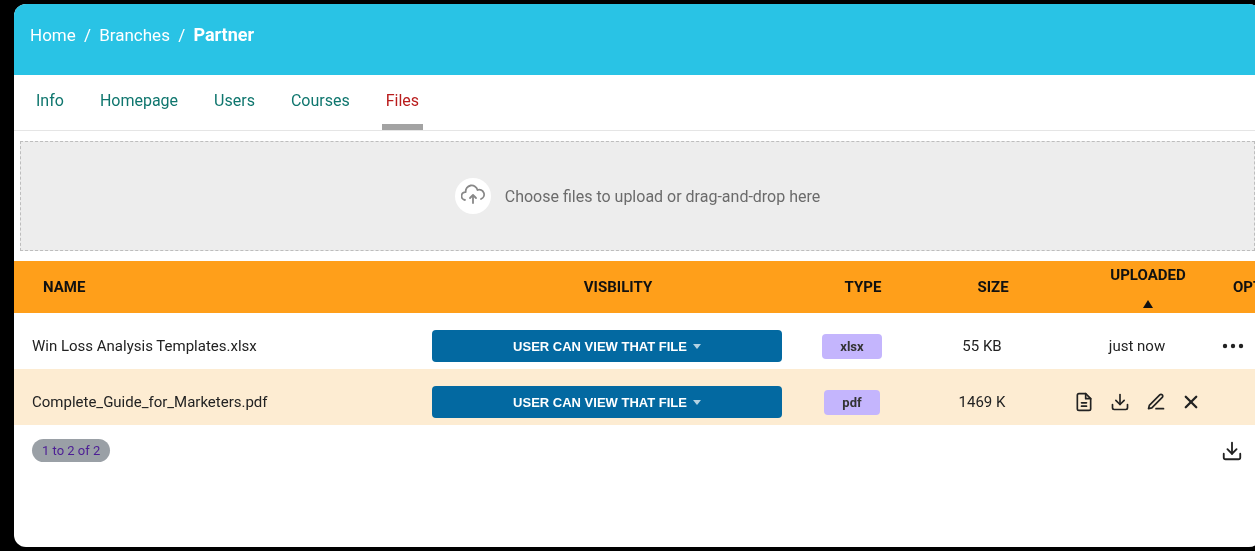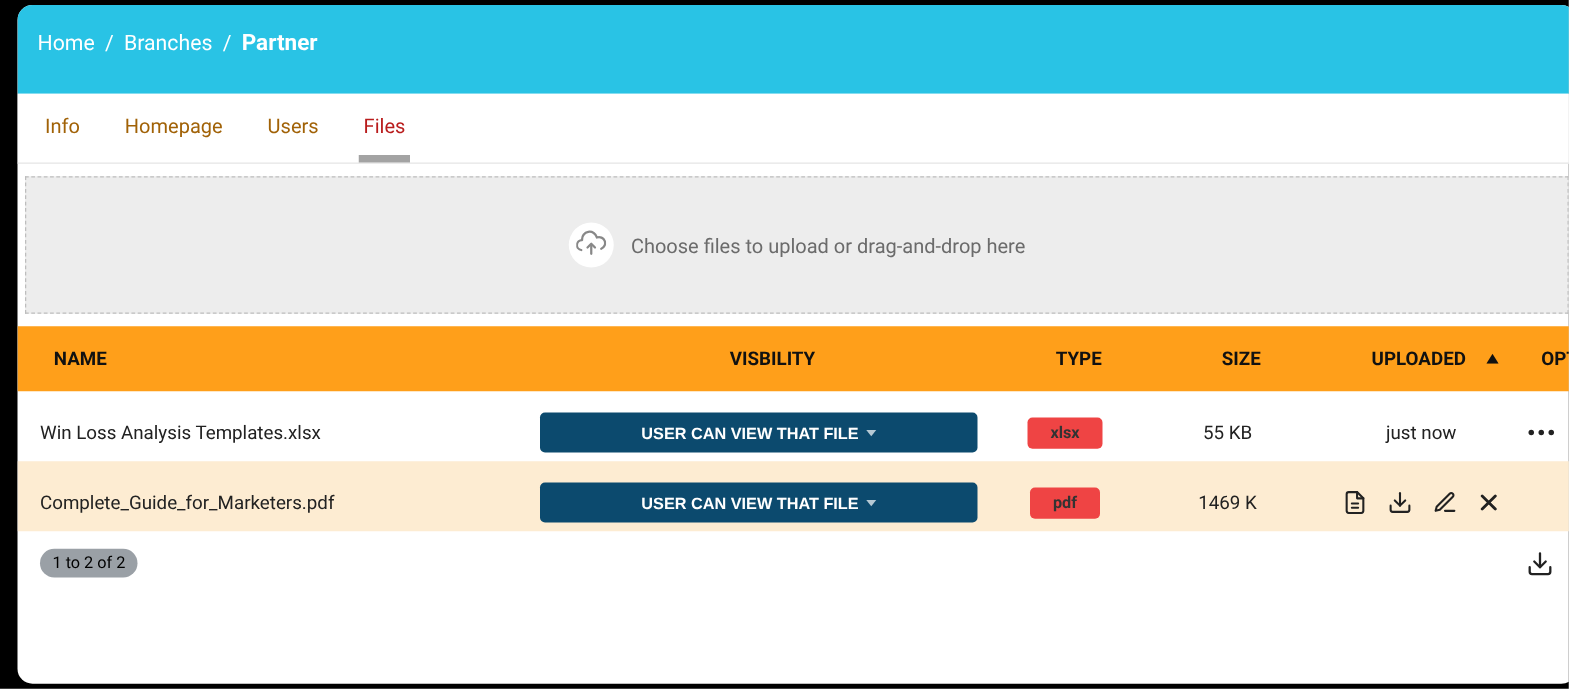--- a/index.html
+++ b/index.html
@@ -39,7 +39,7 @@
     .tab {
       padding: 16px 4px 14px 4px;
       font-size: 16px;
-      color: #a16207;
+      color: #0f766e;
       cursor: pointer;
       border-bottom: 3px solid transparent;
     }

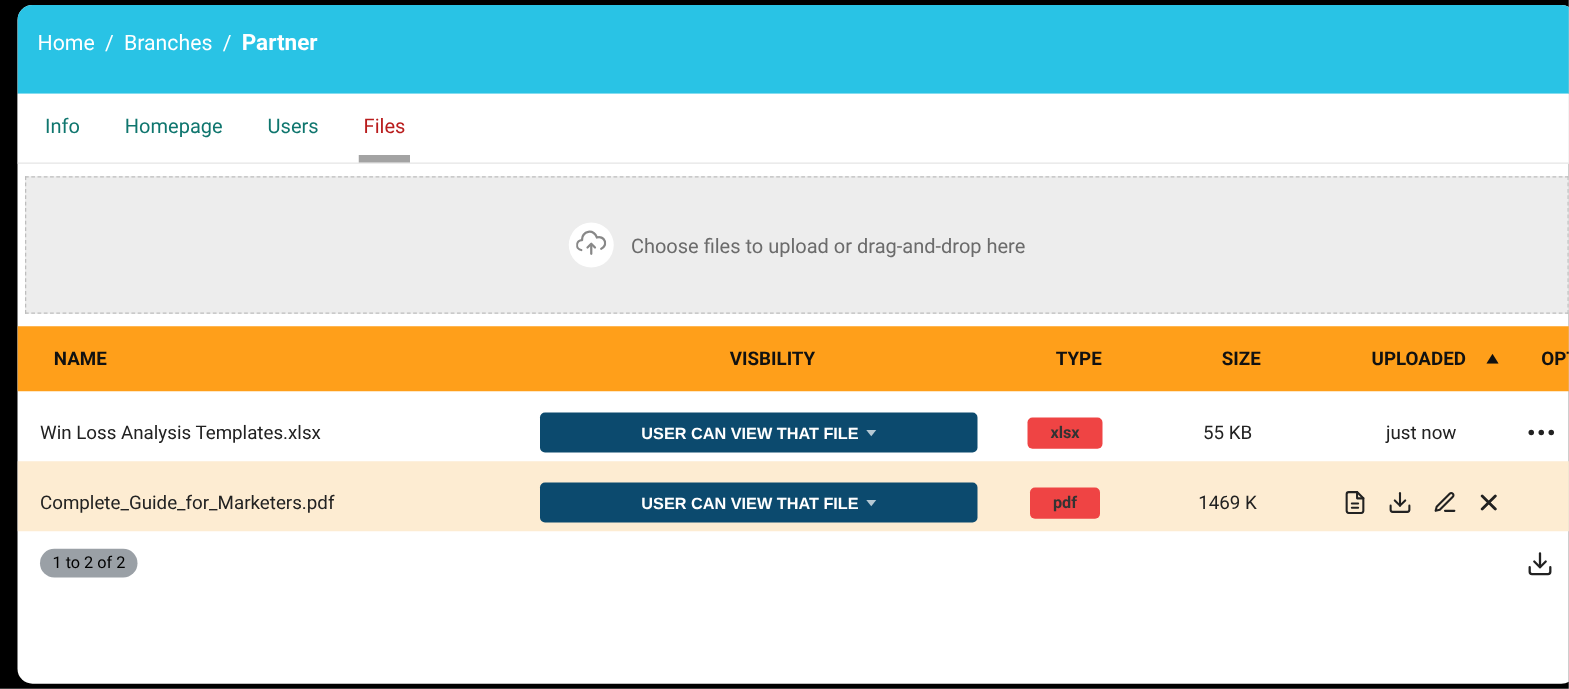--- a/index.html
+++ b/index.html
@@ -169,6 +169,7 @@
     <div class="tab">Info</div>
     <div class="tab">Homepage</div>
     <div class="tab">Users</div>
+    <div class="tab">Courses</div>
     <div class="tab active">Files</div>
   </div>
 

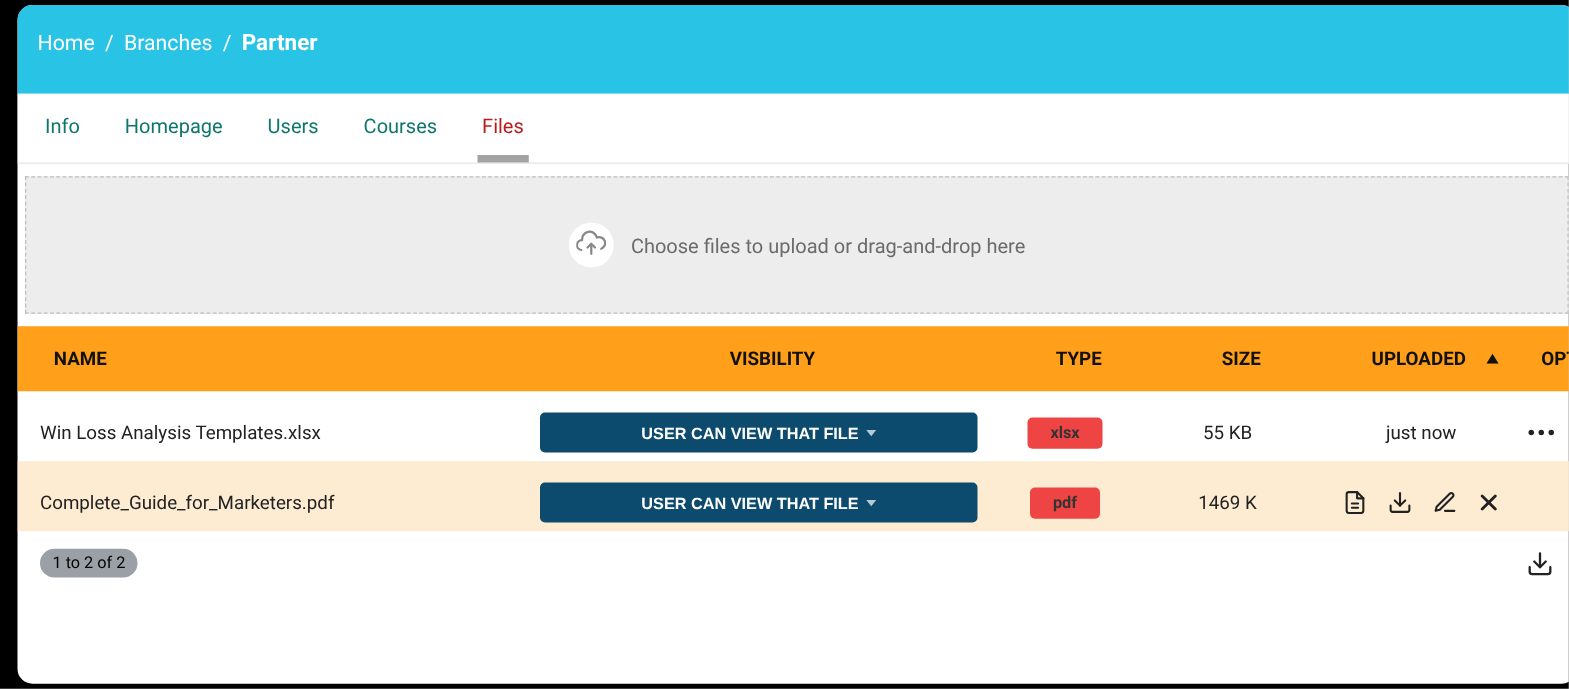--- a/index.html
+++ b/index.html
@@ -82,7 +82,7 @@
     }
     .th.center { text-align: center; }
     .th.right { text-align: right; }
-    .th.uploaded { display:flex; align-items:center; justify-content:center; gap:16px; }
+    .th.uploaded { display:flex; align-items:center; justify-content:center; gap:16px;flex-direction:column; }
     .row {
       display: grid;
       grid-template-columns: 390px 370px 120px 140px 170px 1fr;

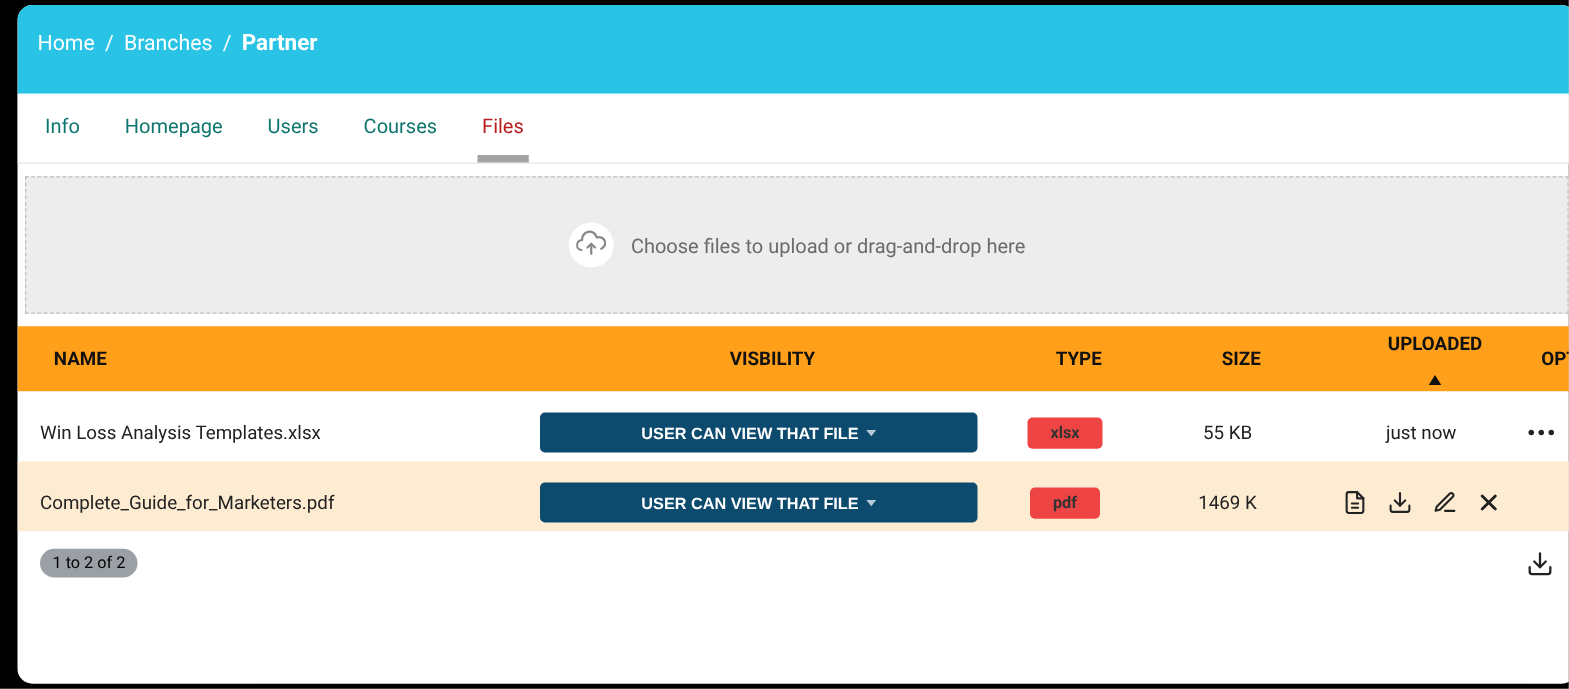--- a/index.html
+++ b/index.html
@@ -96,7 +96,7 @@
     .row .center { text-align: center; }
     .row .right { text-align: right; }
     .vis-btn {
-      background: #0c4a6e;
+      background: #0369a1;
       color: #fff;
       font-weight: 700;
       font-size: 13px;

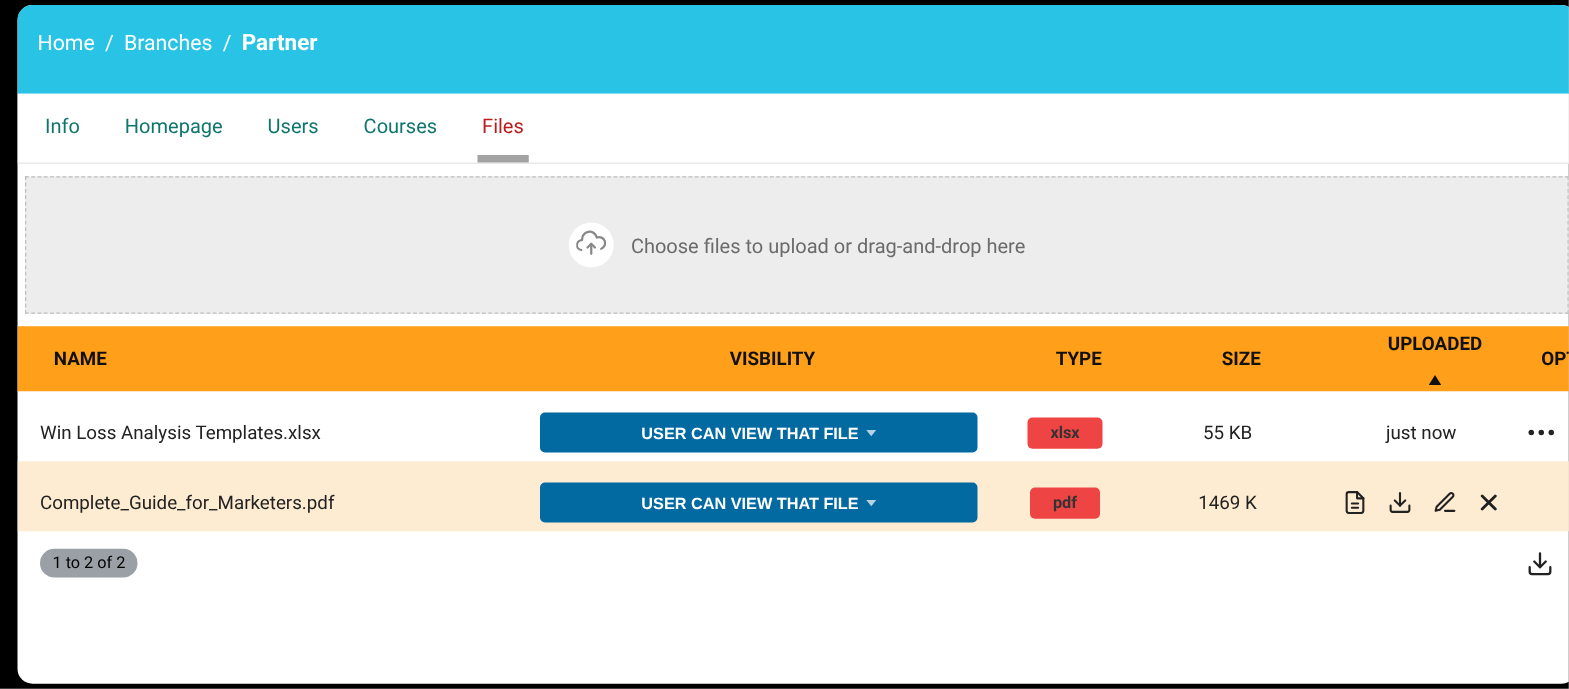--- a/index.html
+++ b/index.html
@@ -118,7 +118,7 @@
     }
     .type-badge {
       display: inline-block;
-      background: #ef4444;
+      background: #c4b5fd;
       color: #333;
       font-weight: 700;
       font-size: 13px;

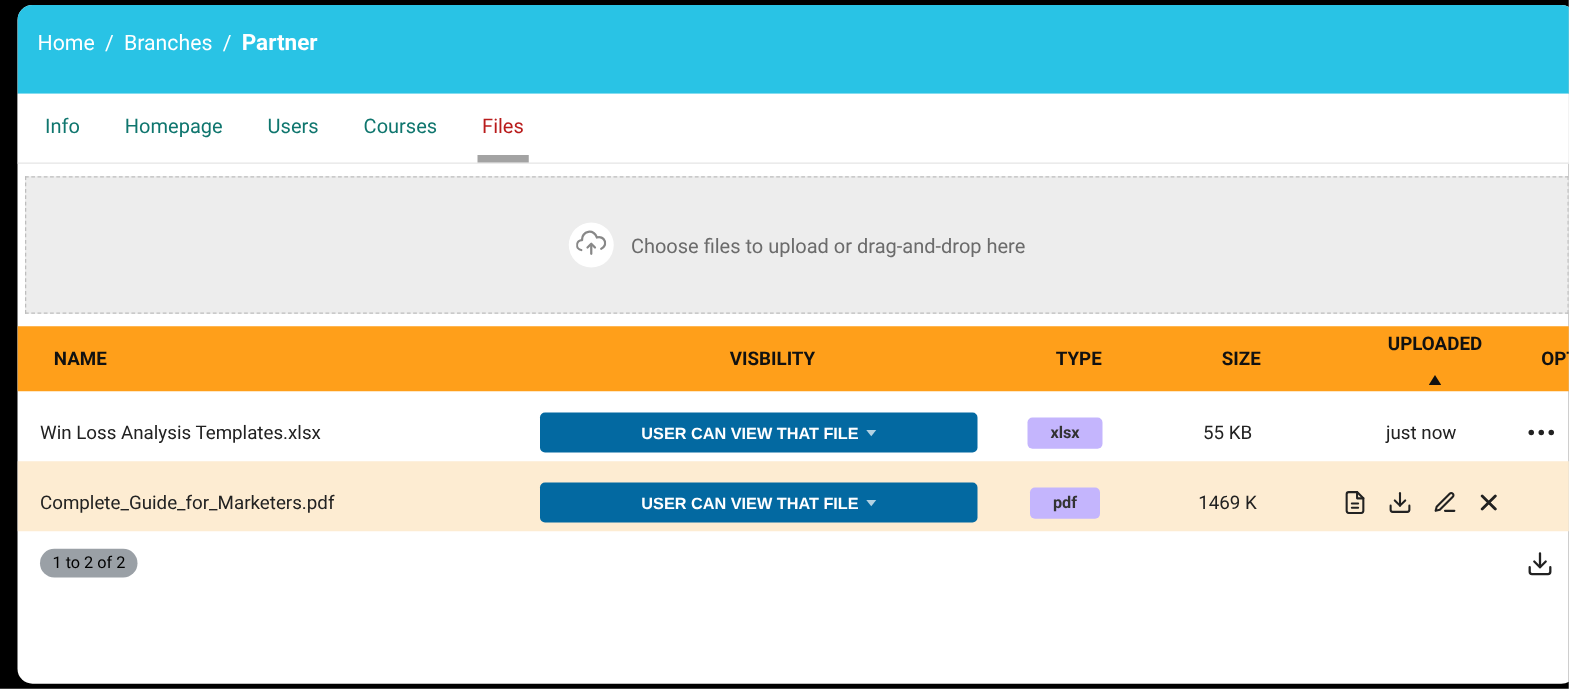--- a/index.html
+++ b/index.html
@@ -143,7 +143,7 @@
     }
     .pager-pill {
       background: #9aa0a6;
-      color: #000000;
+      color: #4c1d95;
       font-size: 13px;
       padding: 4px 10px;
       border-radius: 12px;

